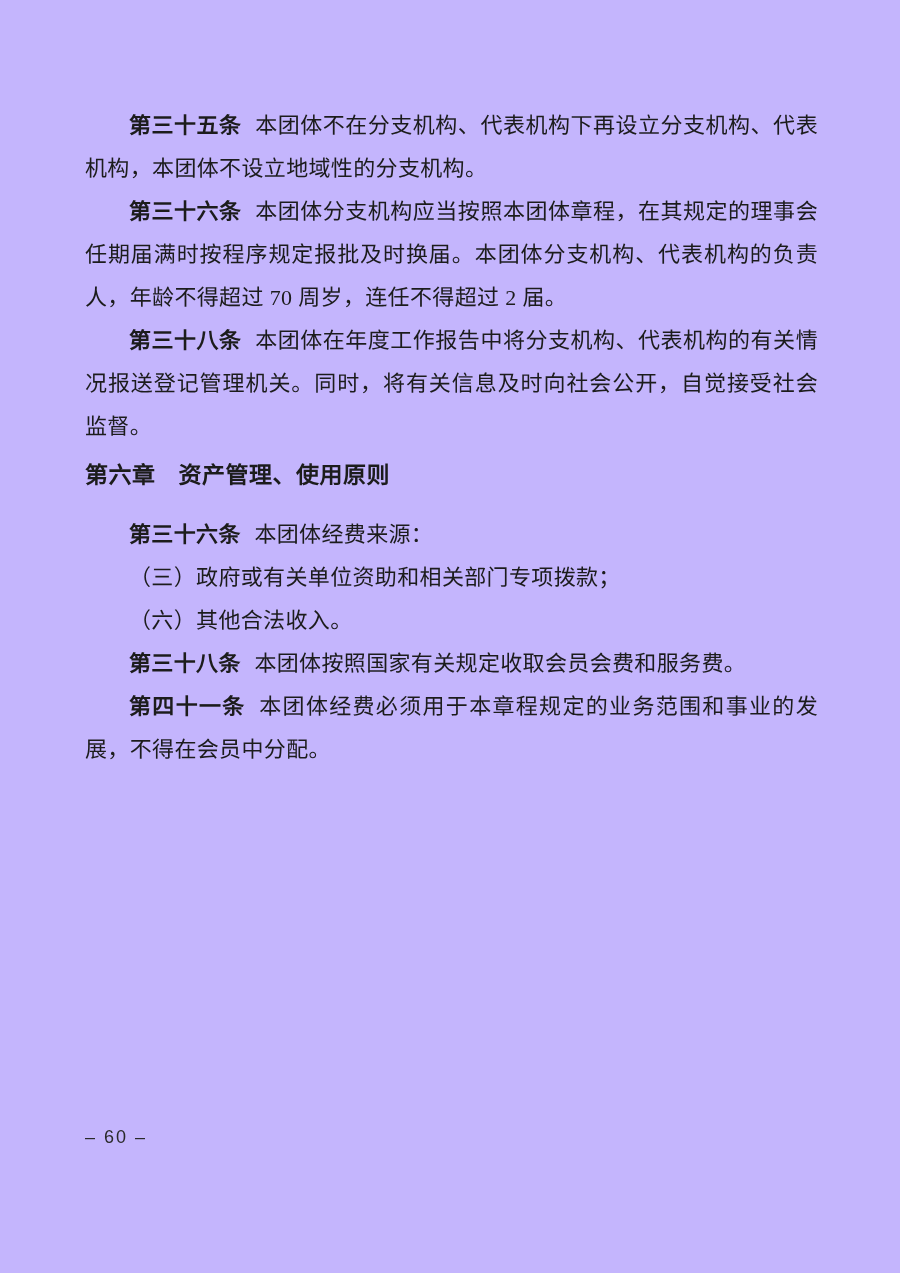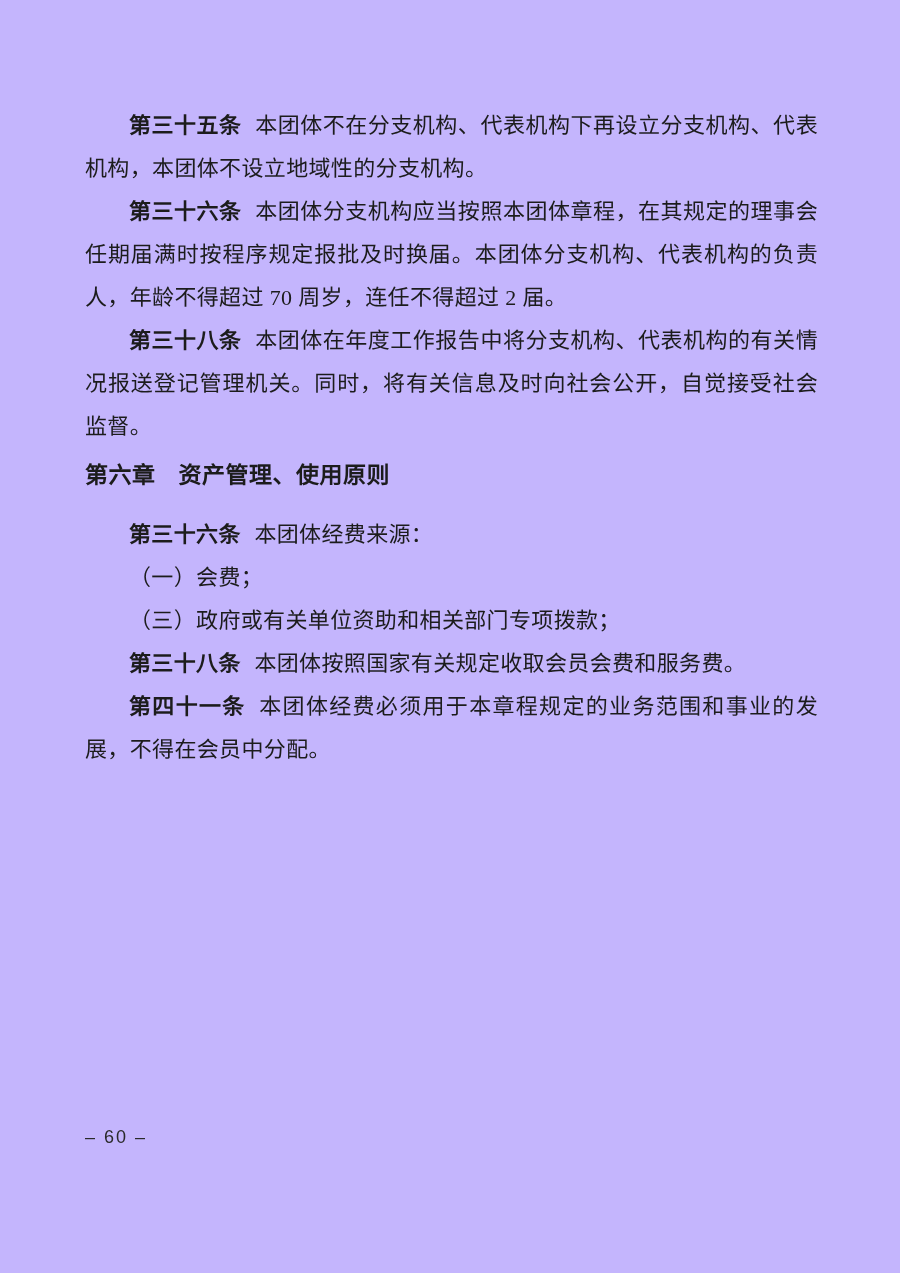--- a/index.html
+++ b/index.html
@@ -74,7 +74,6 @@
       <p><span class="article-label">第三十八条</span><span>本团体在年度工作报告中将分支机构、代表机构的有关情况报送登记管理机关。同时，将有关信息及时向社会公开，自觉接受社会监督。</span></p>
       <h2 class="chapter-heading"><span class="chapter-label">第六章</span><span>资产管理、使用原则</span></h2>
       <p><span class="article-label">第三十六条</span><span>本团体经费来源：</span></p>
-      <p><span>（一）会费；</span></p>
       <p><span>（三）政府或有关单位资助和相关部门专项拨款；</span></p>
       <p><span class="article-label">第三十八条</span><span>本团体按照国家有关规定收取会员会费和服务费。</span></p>
       <p><span class="article-label">第四十一条</span><span>本团体经费必须用于本章程规定的业务范围和事业的发展，不得在会员中分配。</span></p>

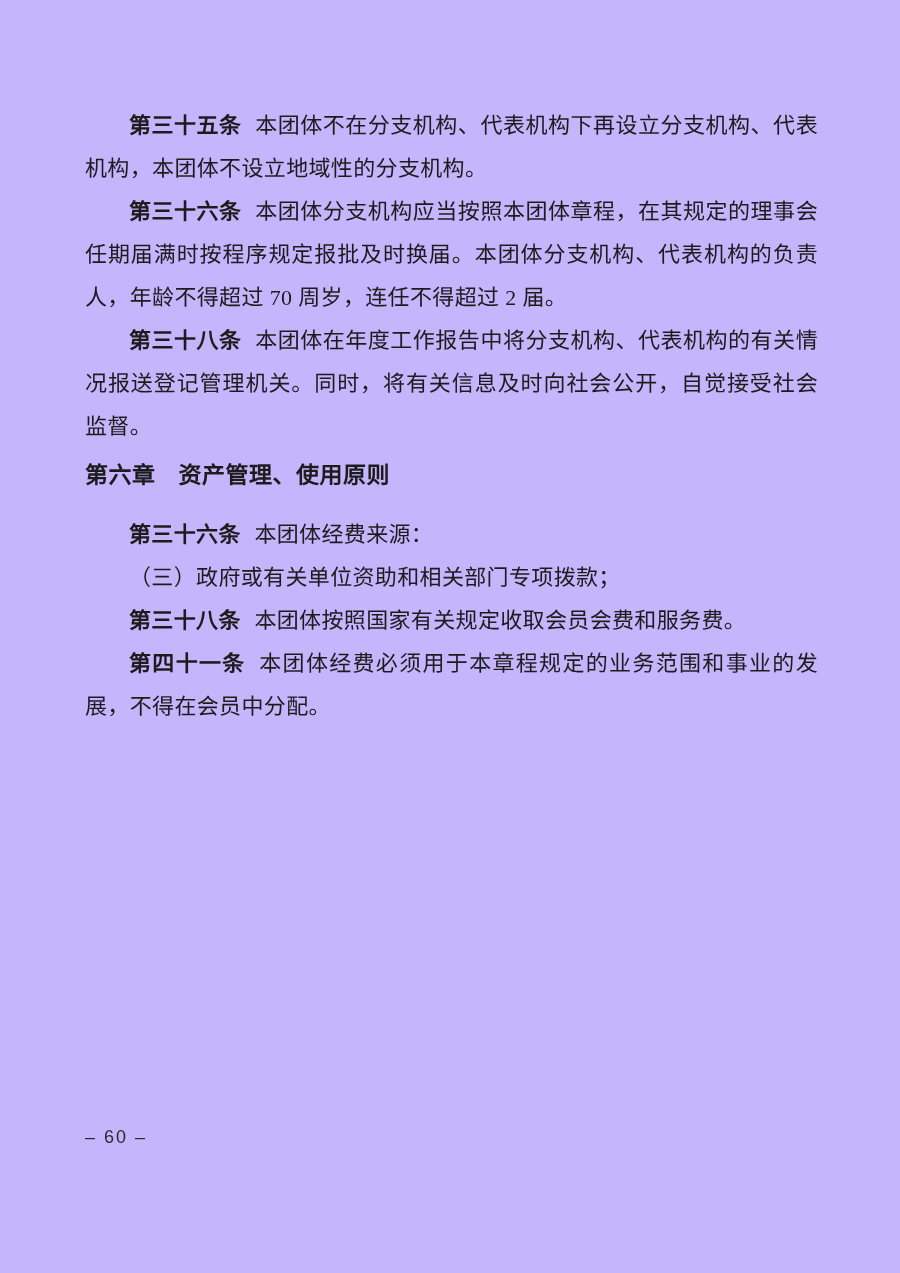--- a/index.html
+++ b/index.html
@@ -75,6 +75,7 @@
       <h2 class="chapter-heading"><span class="chapter-label">第六章</span><span>资产管理、使用原则</span></h2>
       <p><span class="article-label">第三十六条</span><span>本团体经费来源：</span></p>
       <p><span>（三）政府或有关单位资助和相关部门专项拨款；</span></p>
+      <p><span>（六）其他合法收入。</span></p>
       <p><span class="article-label">第三十八条</span><span>本团体按照国家有关规定收取会员会费和服务费。</span></p>
       <p><span class="article-label">第四十一条</span><span>本团体经费必须用于本章程规定的业务范围和事业的发展，不得在会员中分配。</span></p>
     </div>

